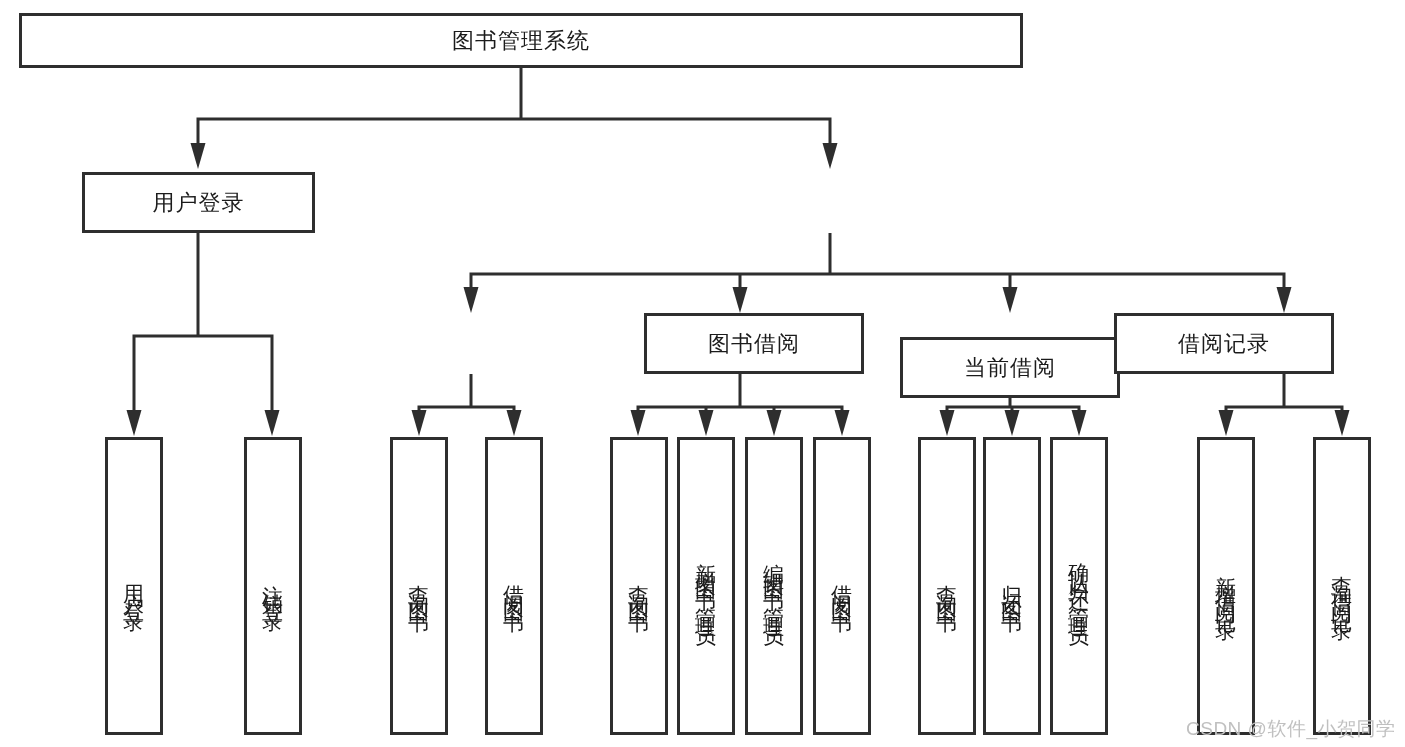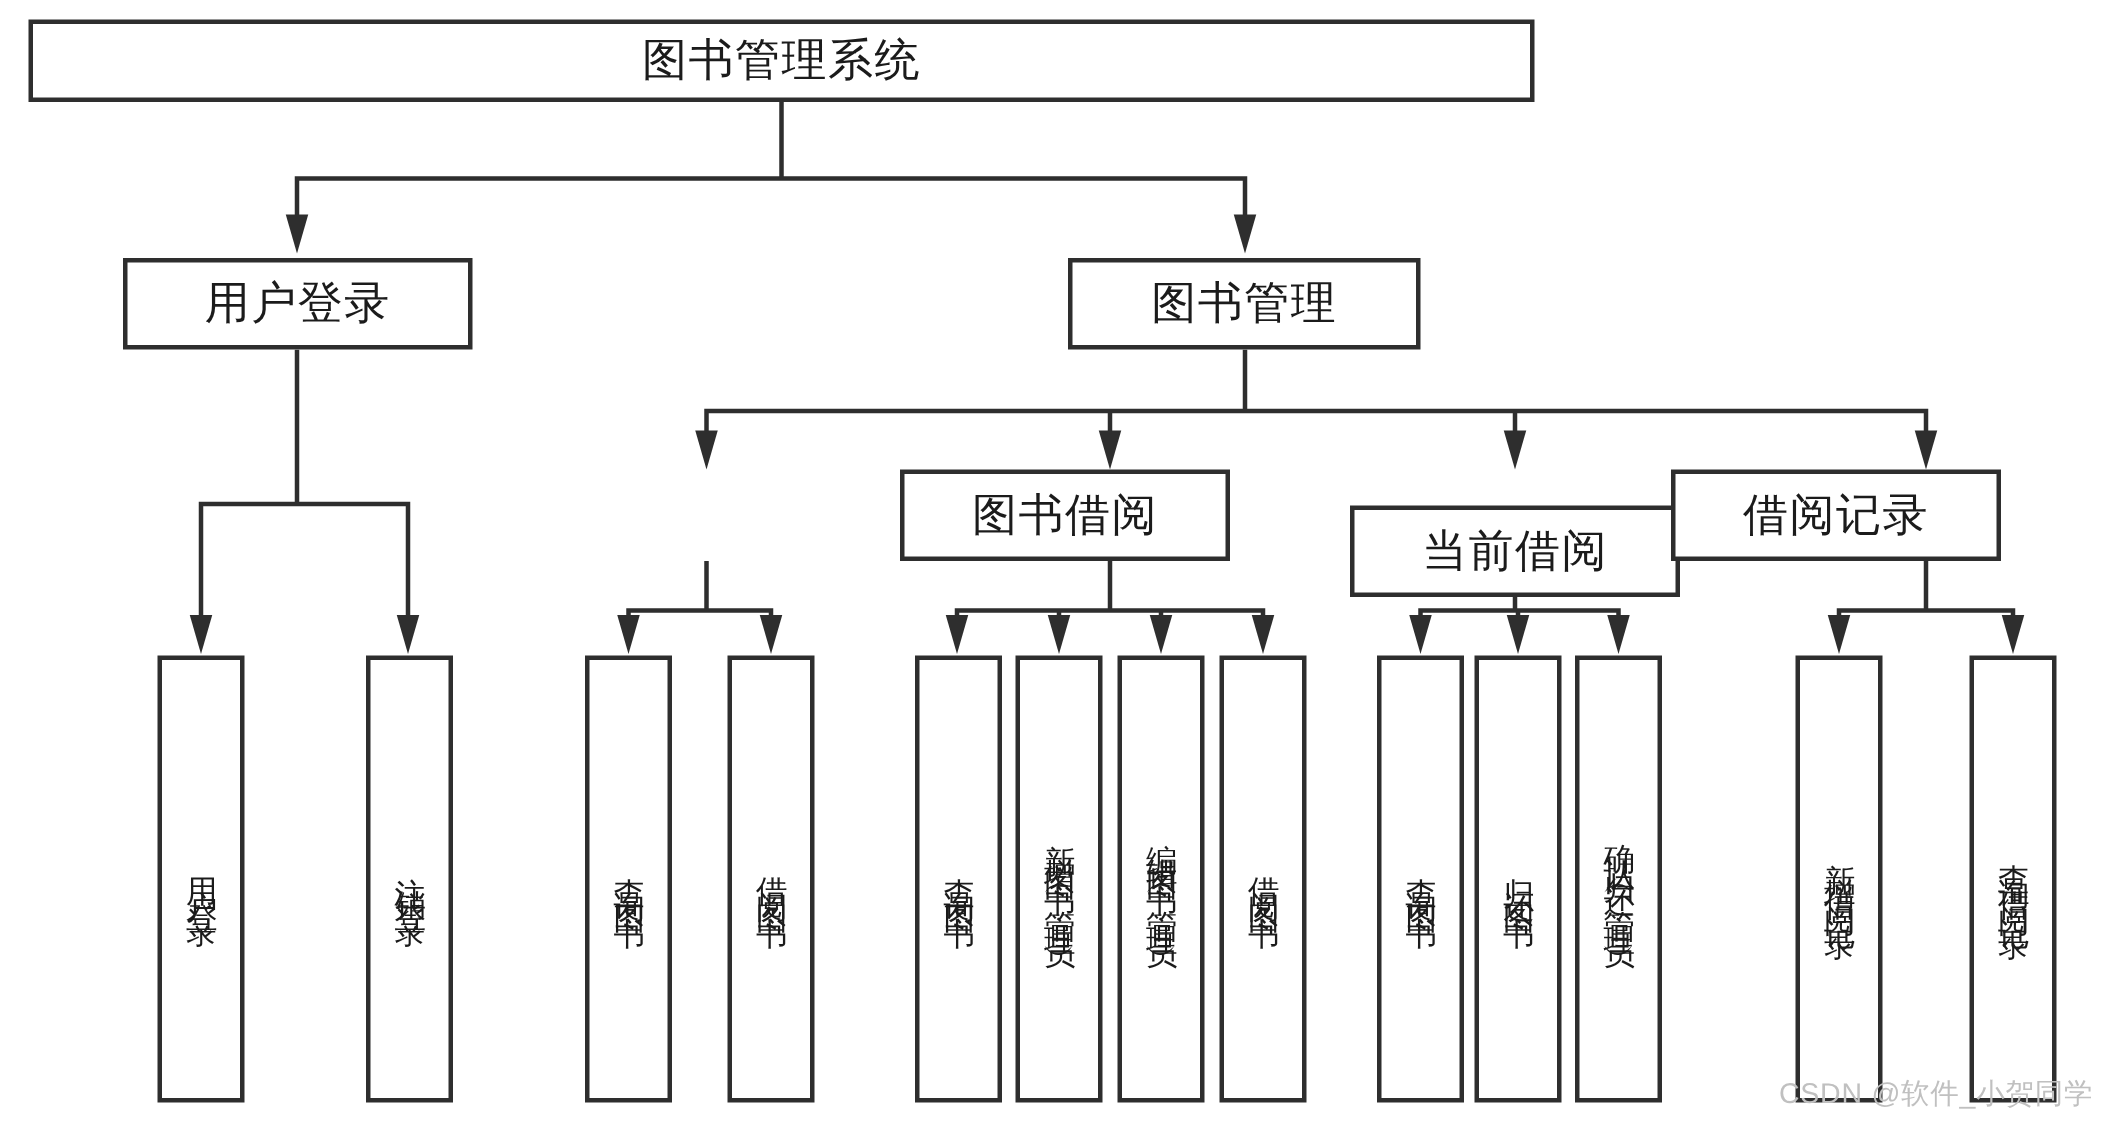--- a/index.html
+++ b/index.html
@@ -31,7 +31,7 @@
     display: flex;
     align-items: center;
     justify-content: center;
-    font-size: 30px;
+    font-size: 22px;
     letter-spacing: 1px;
     white-space: nowrap;
     z-index: 2;

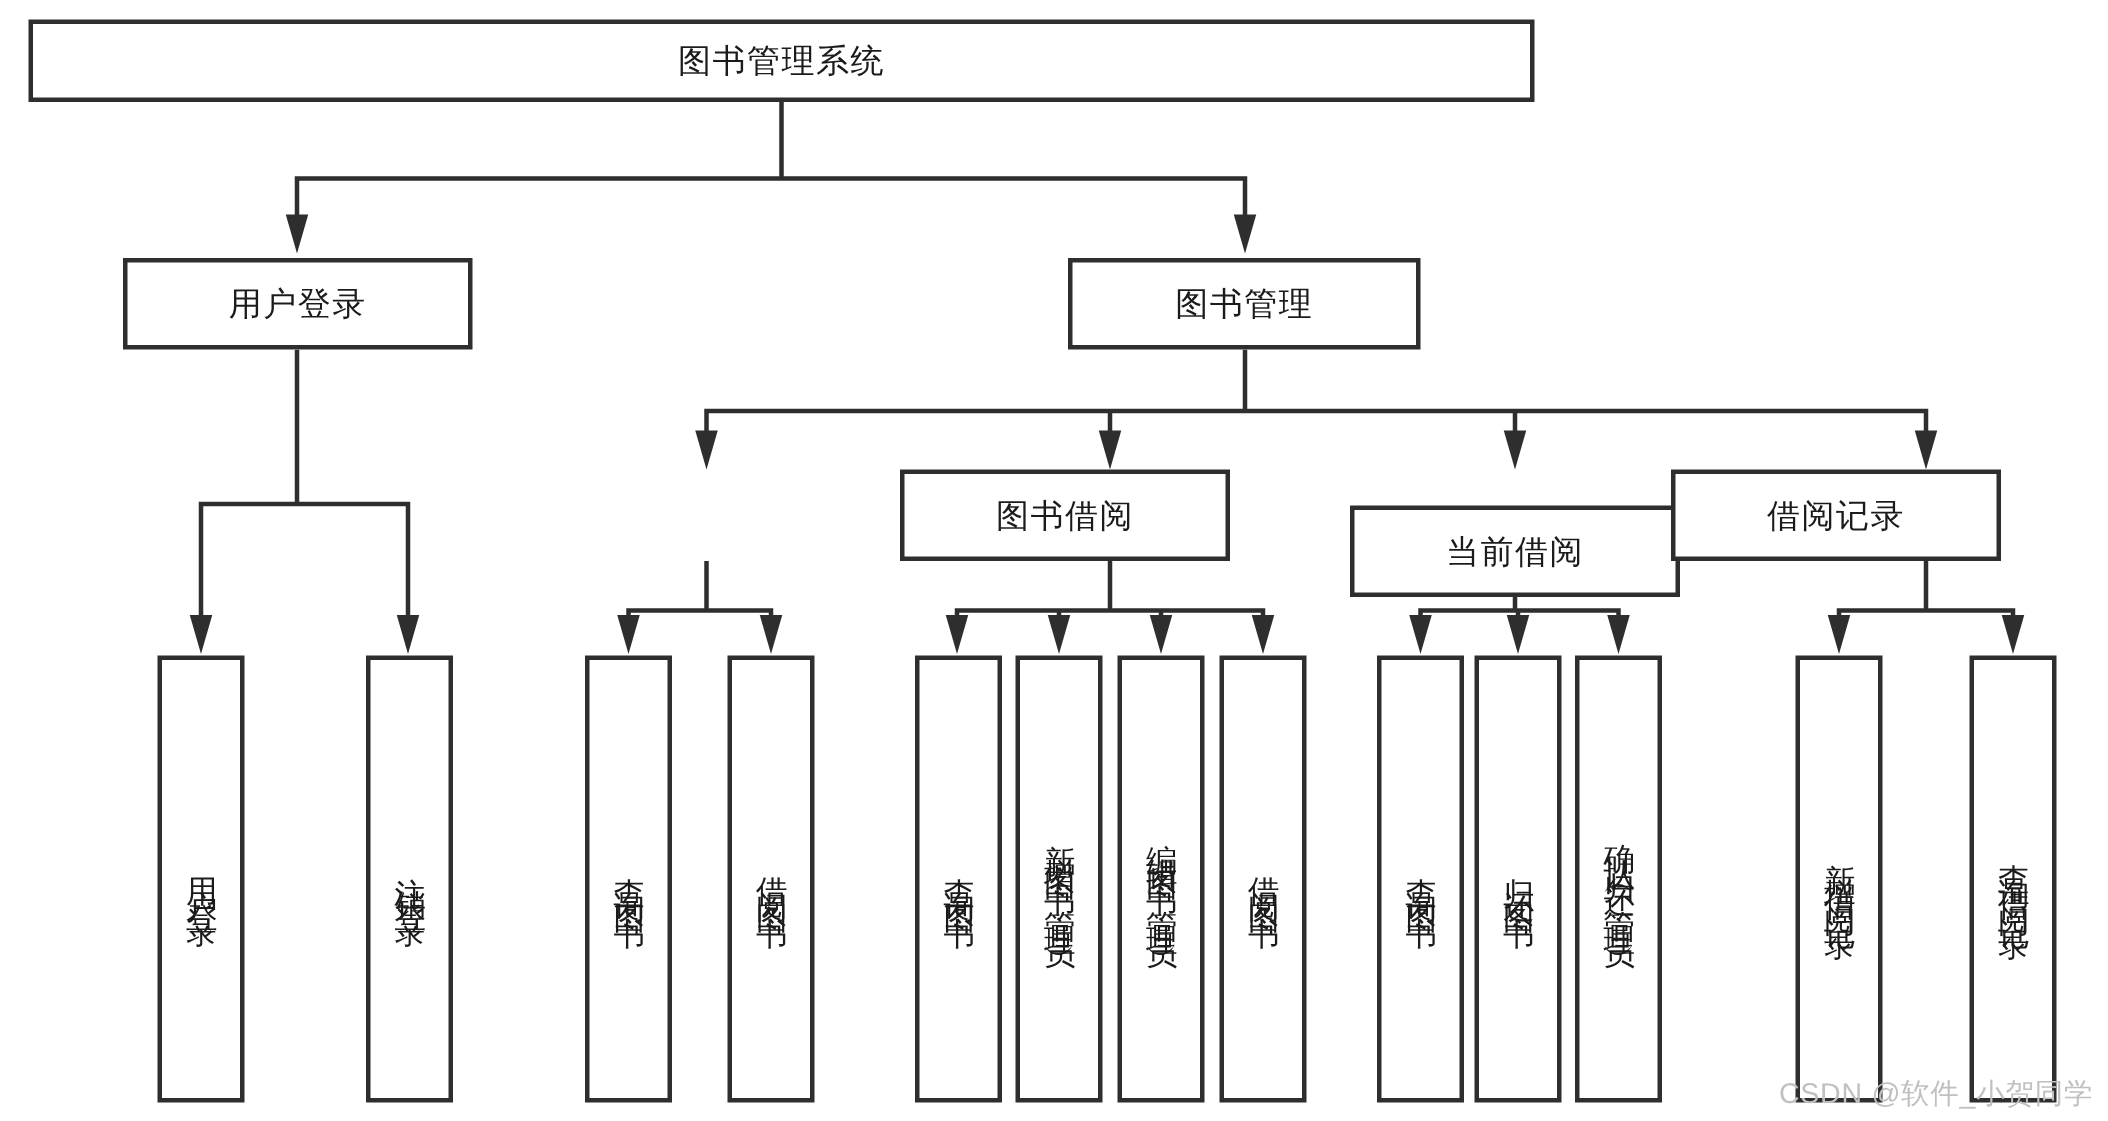--- a/index.html
+++ b/index.html
@@ -120,7 +120,6 @@
   <div class="node n-root">图书管理系统</div>
 
   <div class="node n-ulogin">用户登录</div>
-  <div class="node n-bmgmt">图书管理</div>
 
   <div class="node n-l3 n-bb">图书借阅</div>
   <div class="node n-l3 n-cb">当前借阅</div>

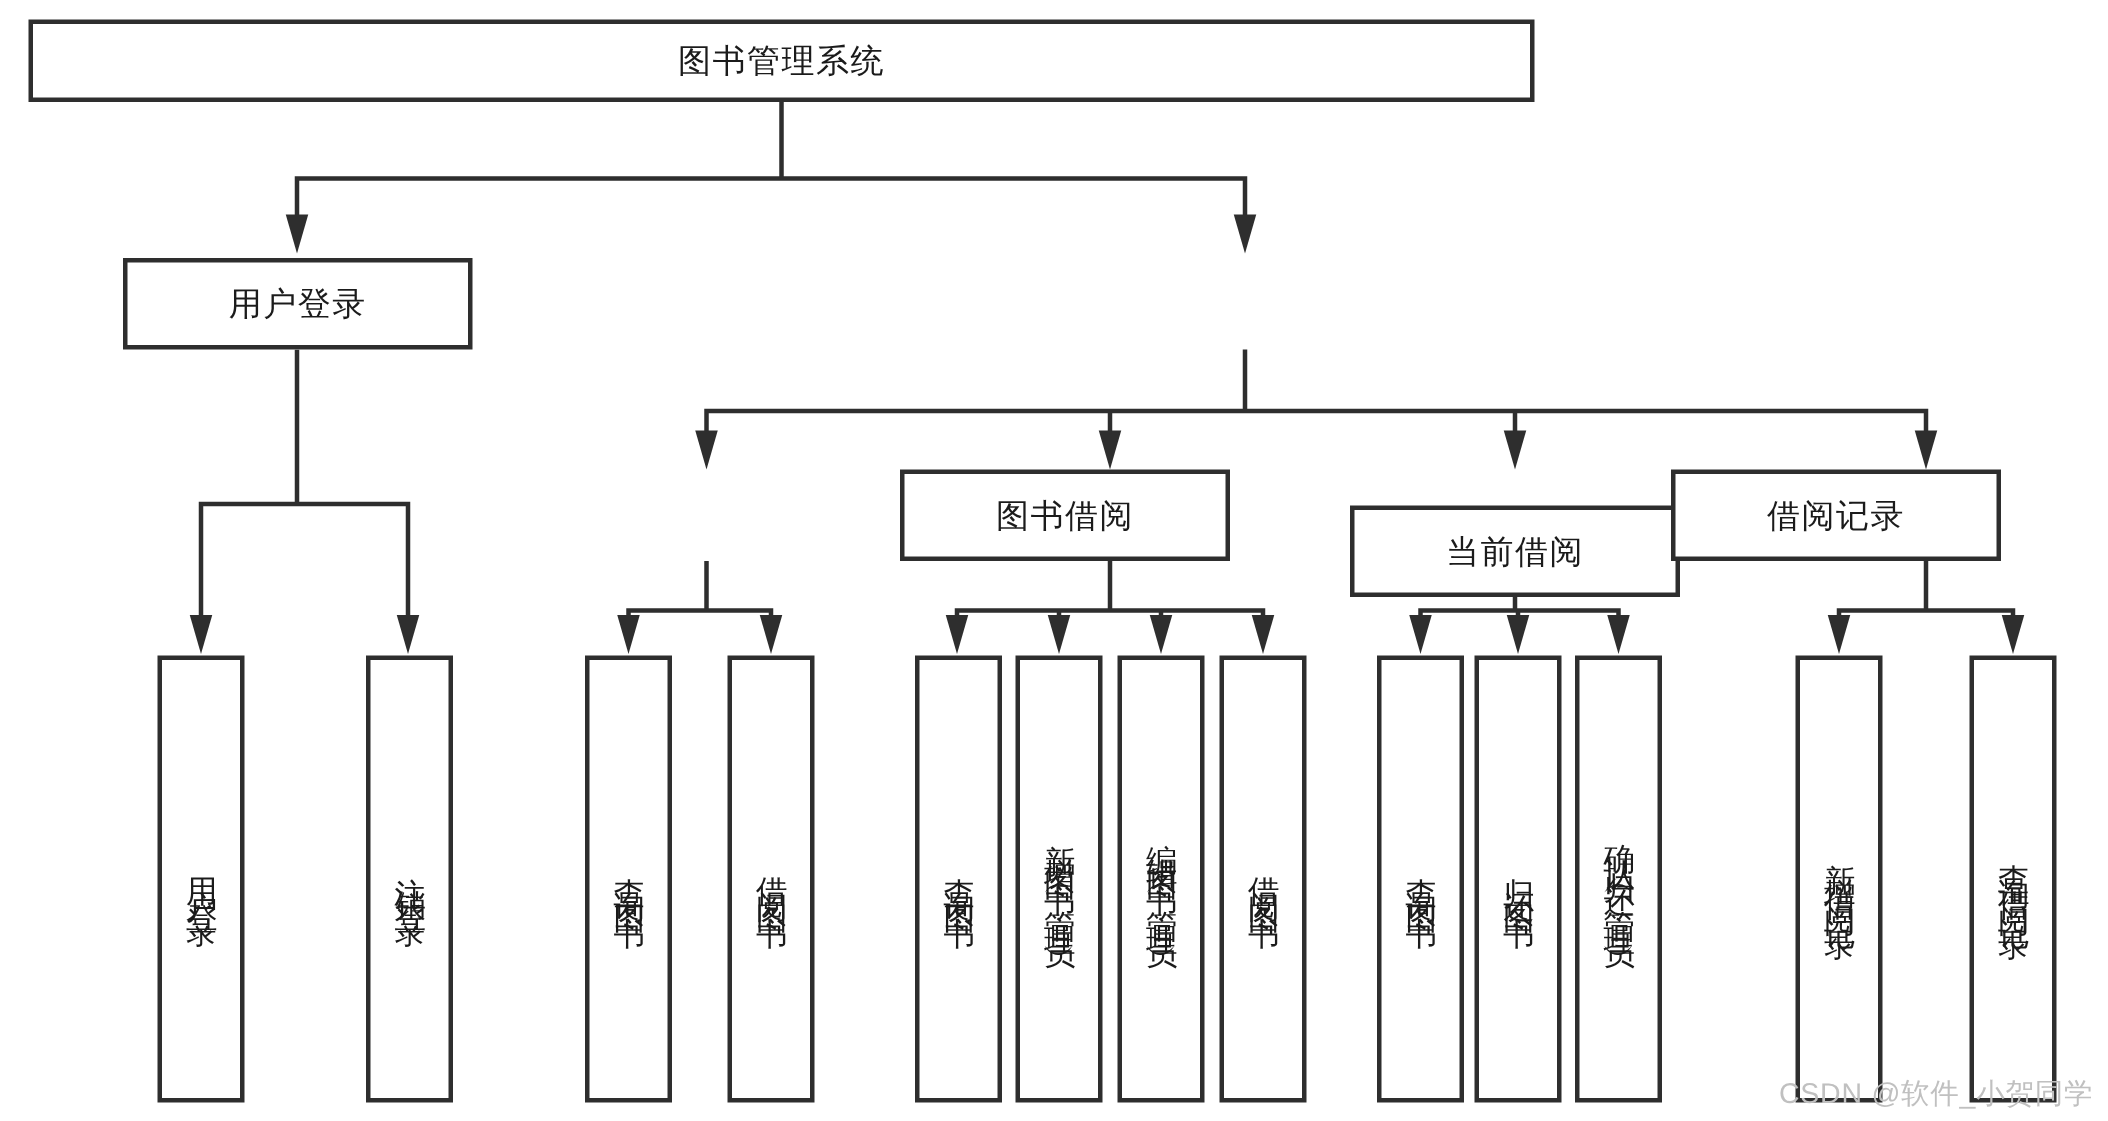--- a/index.html
+++ b/index.html
@@ -50,7 +50,7 @@
   .n-bmgmt  { left: 712px; top: 172px; width: 235px;  height: 61px; }
   .n-l3     { top: 313px; width: 220px; height: 61px; }
   .n-nbr    { left: 361px; }
-  .n-bb     { left: 600px; }
+  .n-bb     { left: 644px; }
   .n-cb     { left: 900px; margin-top: 24px; }
   .n-br     { left: 1114px; }
   

